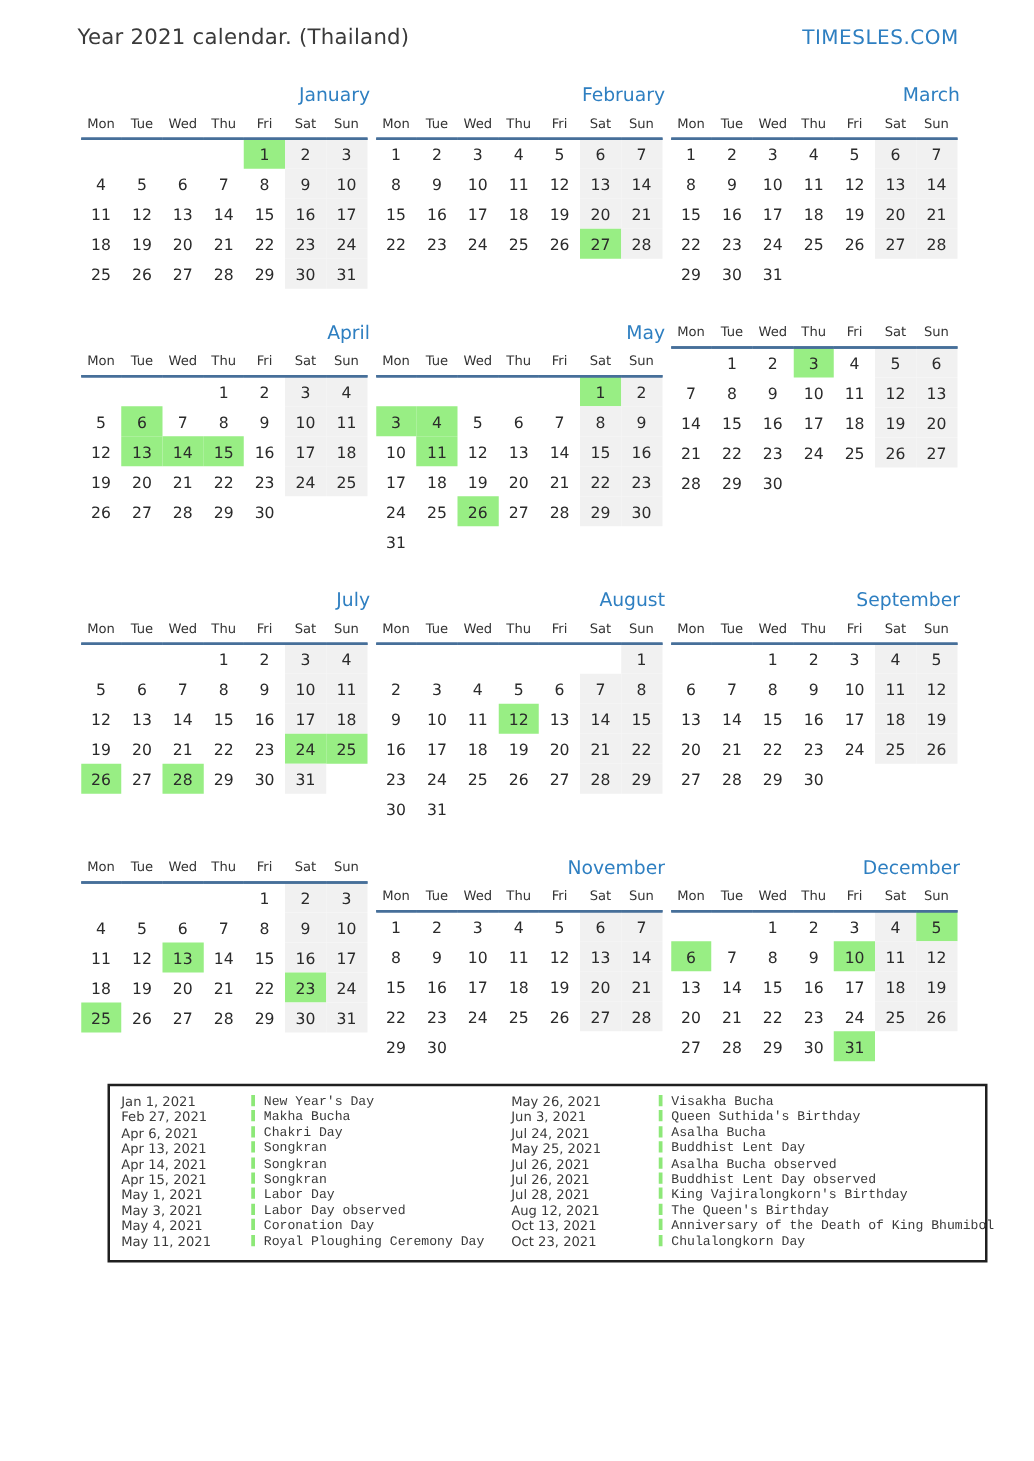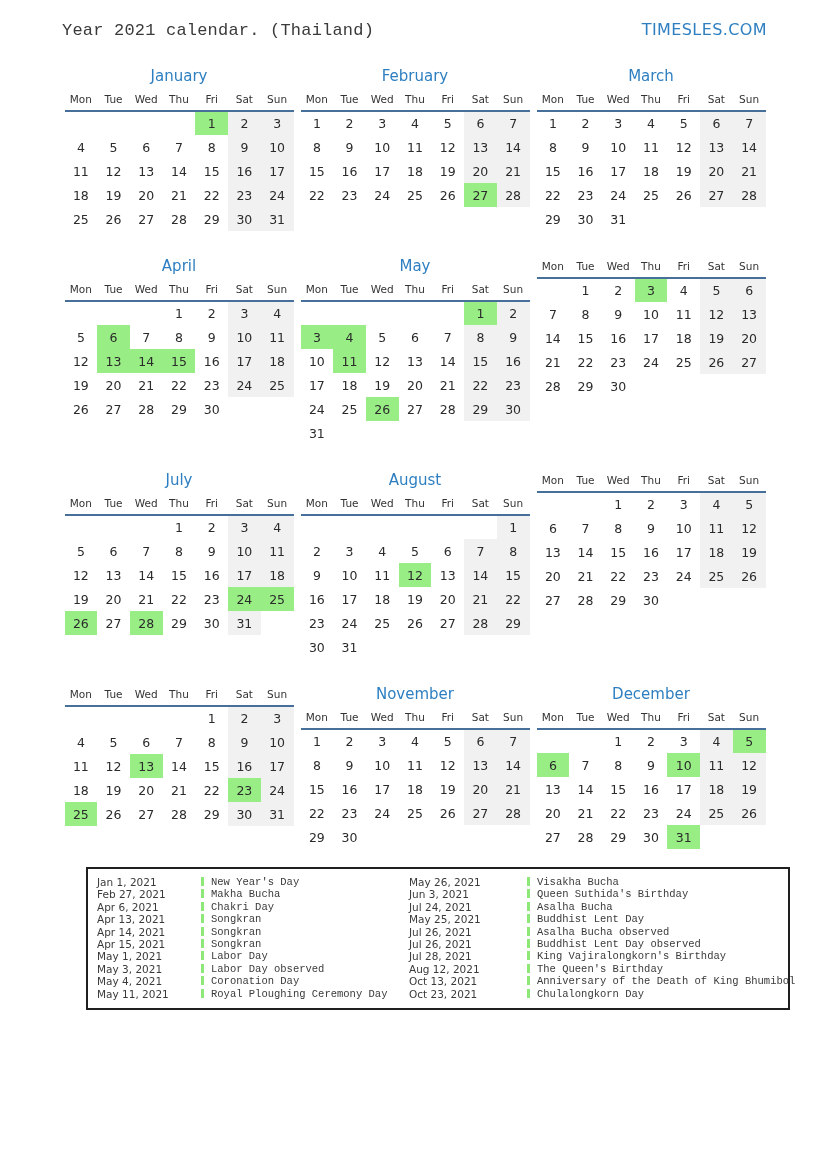--- a/index.html
+++ b/index.html
@@ -18,7 +18,7 @@
   }
   .page{padding:14px 60px 0 62px;}
   .hdr{display:flex;justify-content:space-between;align-items:baseline;margin-top:6px;}
-  .page-title{font-size:17px;font-weight:400;color:#3a3a3a;letter-spacing:.2px;font-family:Liberation Mono, monospace;}
+  .page-title{font-size:17px;font-weight:400;color:#3a3a3a;letter-spacing:.2px;}
   .site-link{font-size:16px;color:var(--accent);text-decoration:none;letter-spacing:.4px;cursor:pointer;}
   .months{
     margin-top:27px;display:grid;grid-template-columns:repeat(3,1fr);

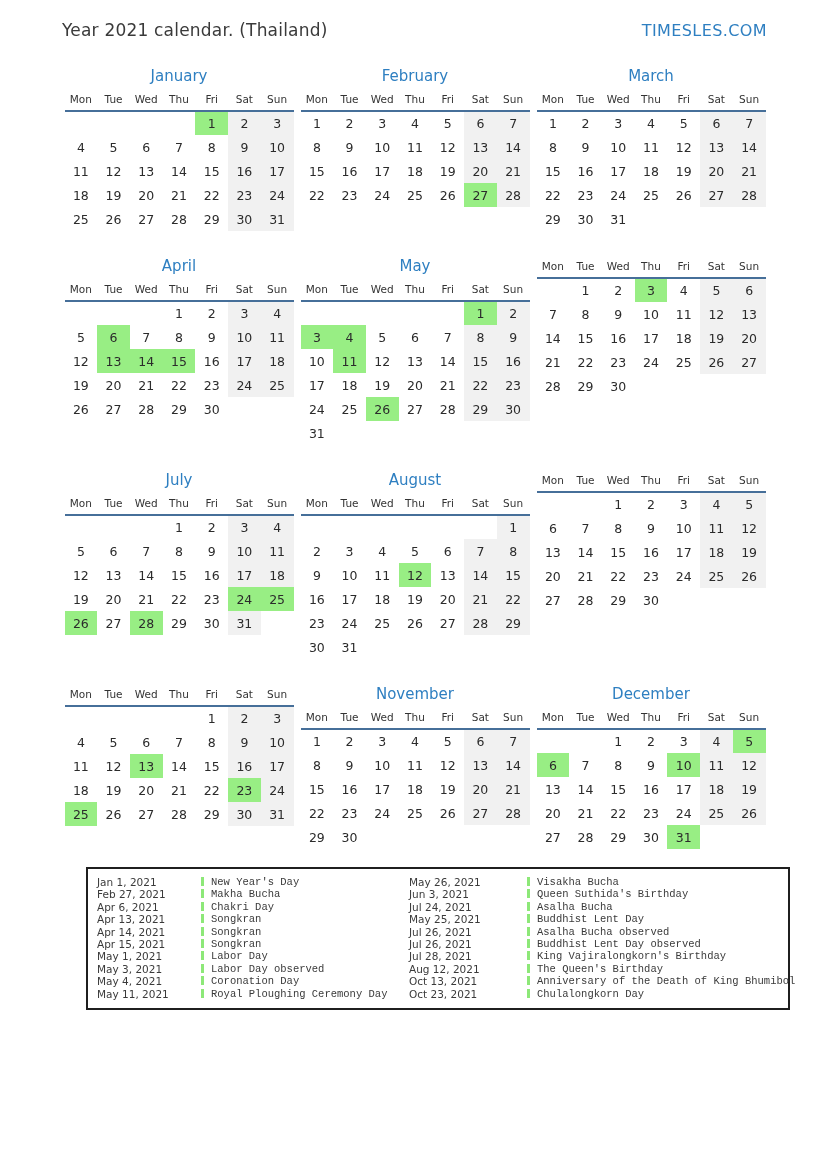--- a/index.html
+++ b/index.html
@@ -25,7 +25,7 @@
     column-gap:2px;row-gap:26px;align-items:start;
   }
   .month{width:234px;}
-  .month-title{text-align:center;color:var(--accent);font-size:15px;margin-bottom:5px;}
+  .month-title{text-align:right;color:var(--accent);font-size:15px;margin-bottom:5px;}
   table.cal{border-collapse:collapse;table-layout:fixed;width:229px;margin:0 auto;}
   table.cal th{
     font-size:10.5px;font-weight:400;color:#333;padding:3px 0 5px;

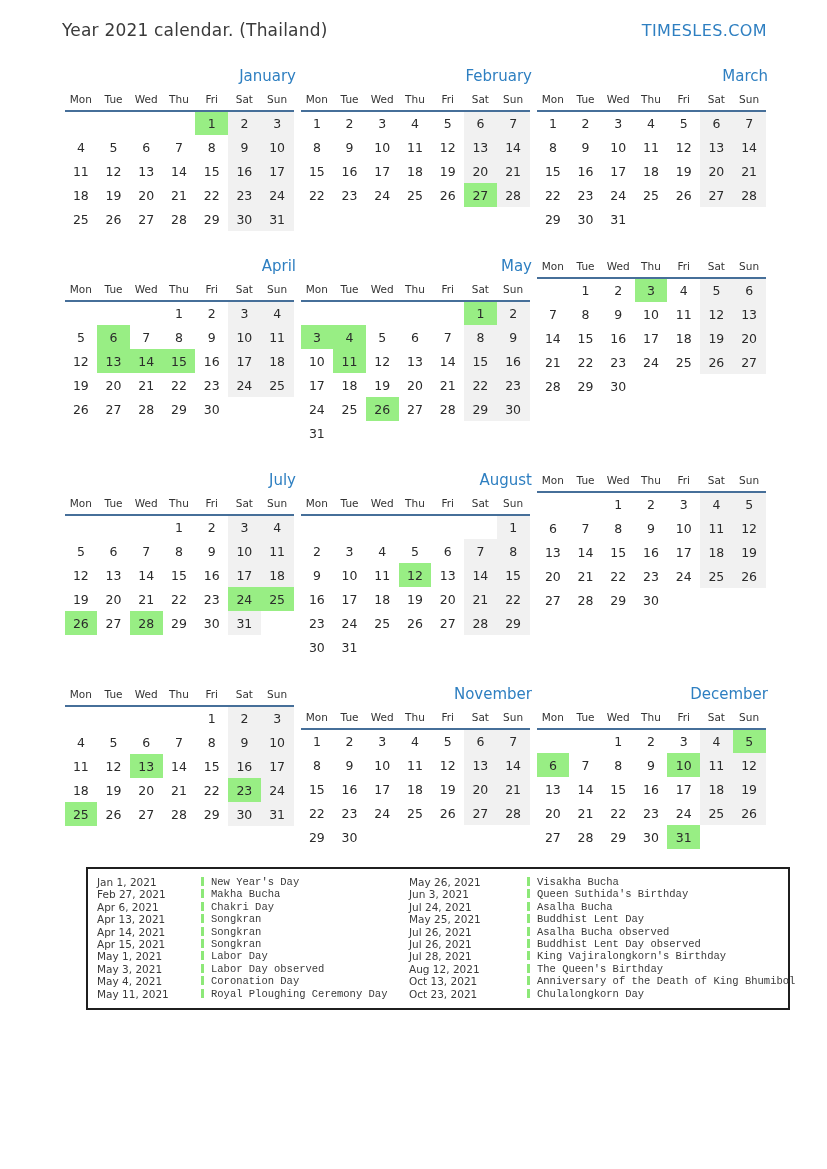--- a/index.html
+++ b/index.html
@@ -572,6 +572,7 @@
         </table>
       </div>
       <div class="month">
+        <div class="month-title">September</div>
         <table class="cal">
           <thead>
             <tr>

